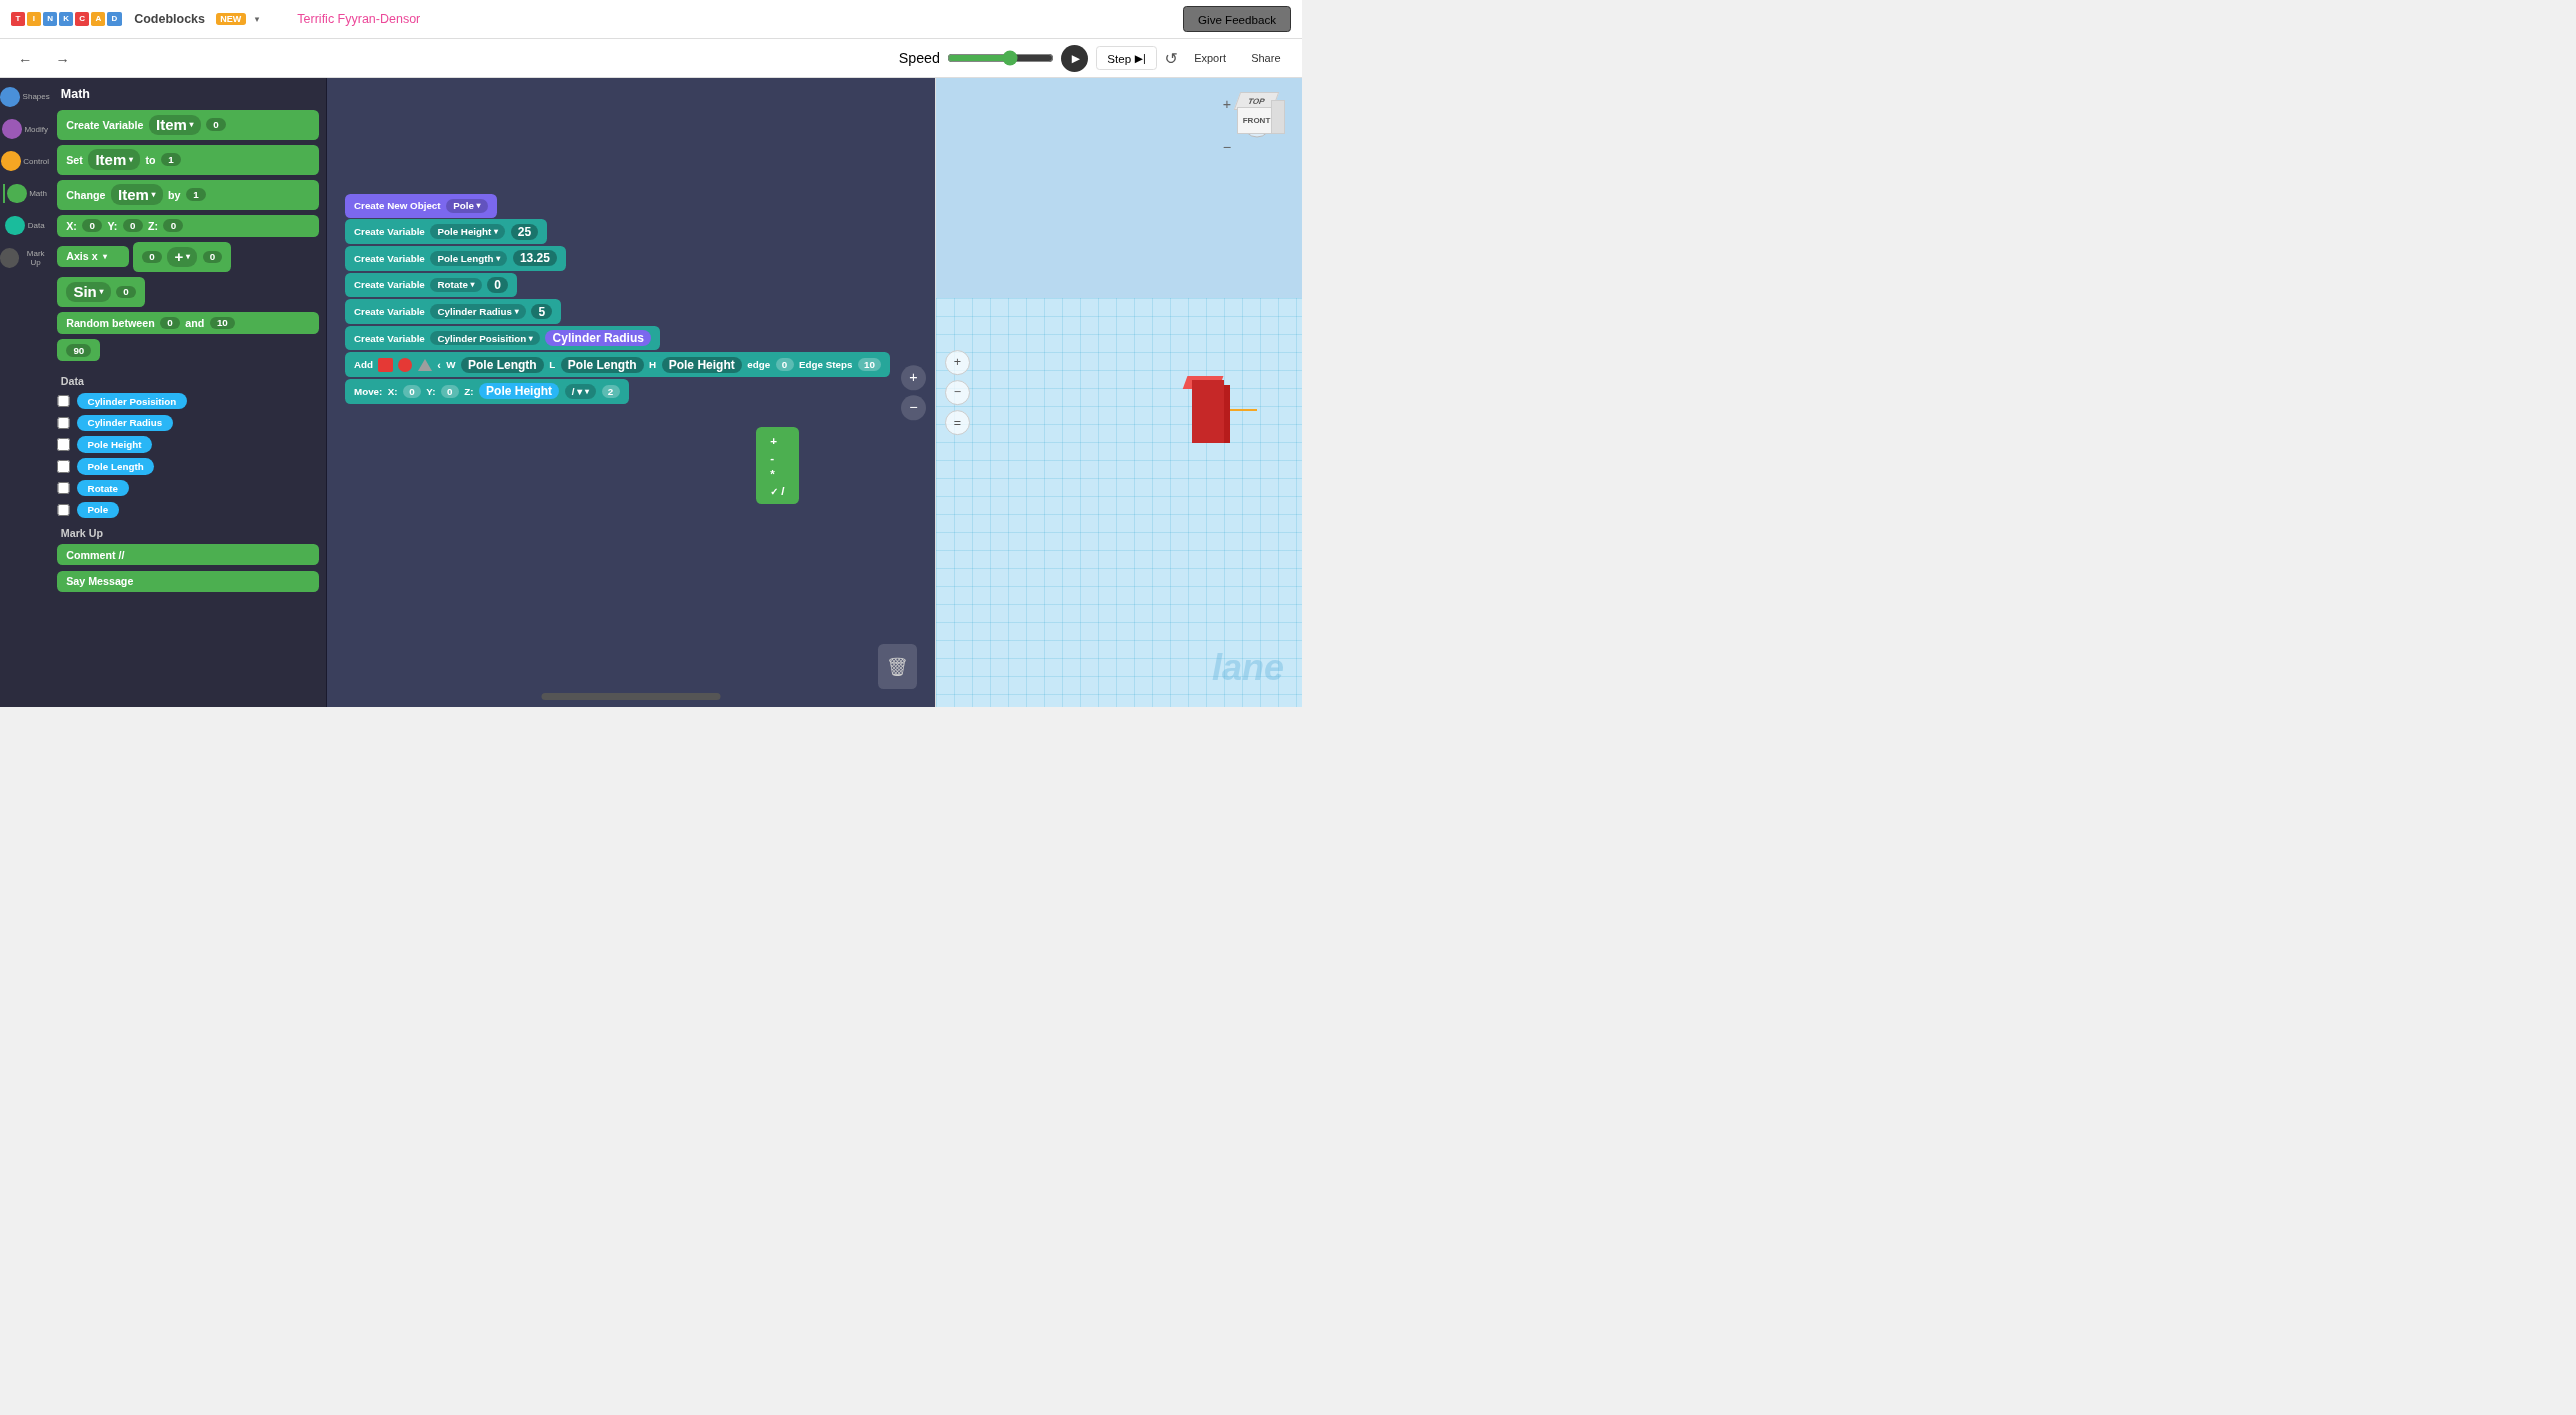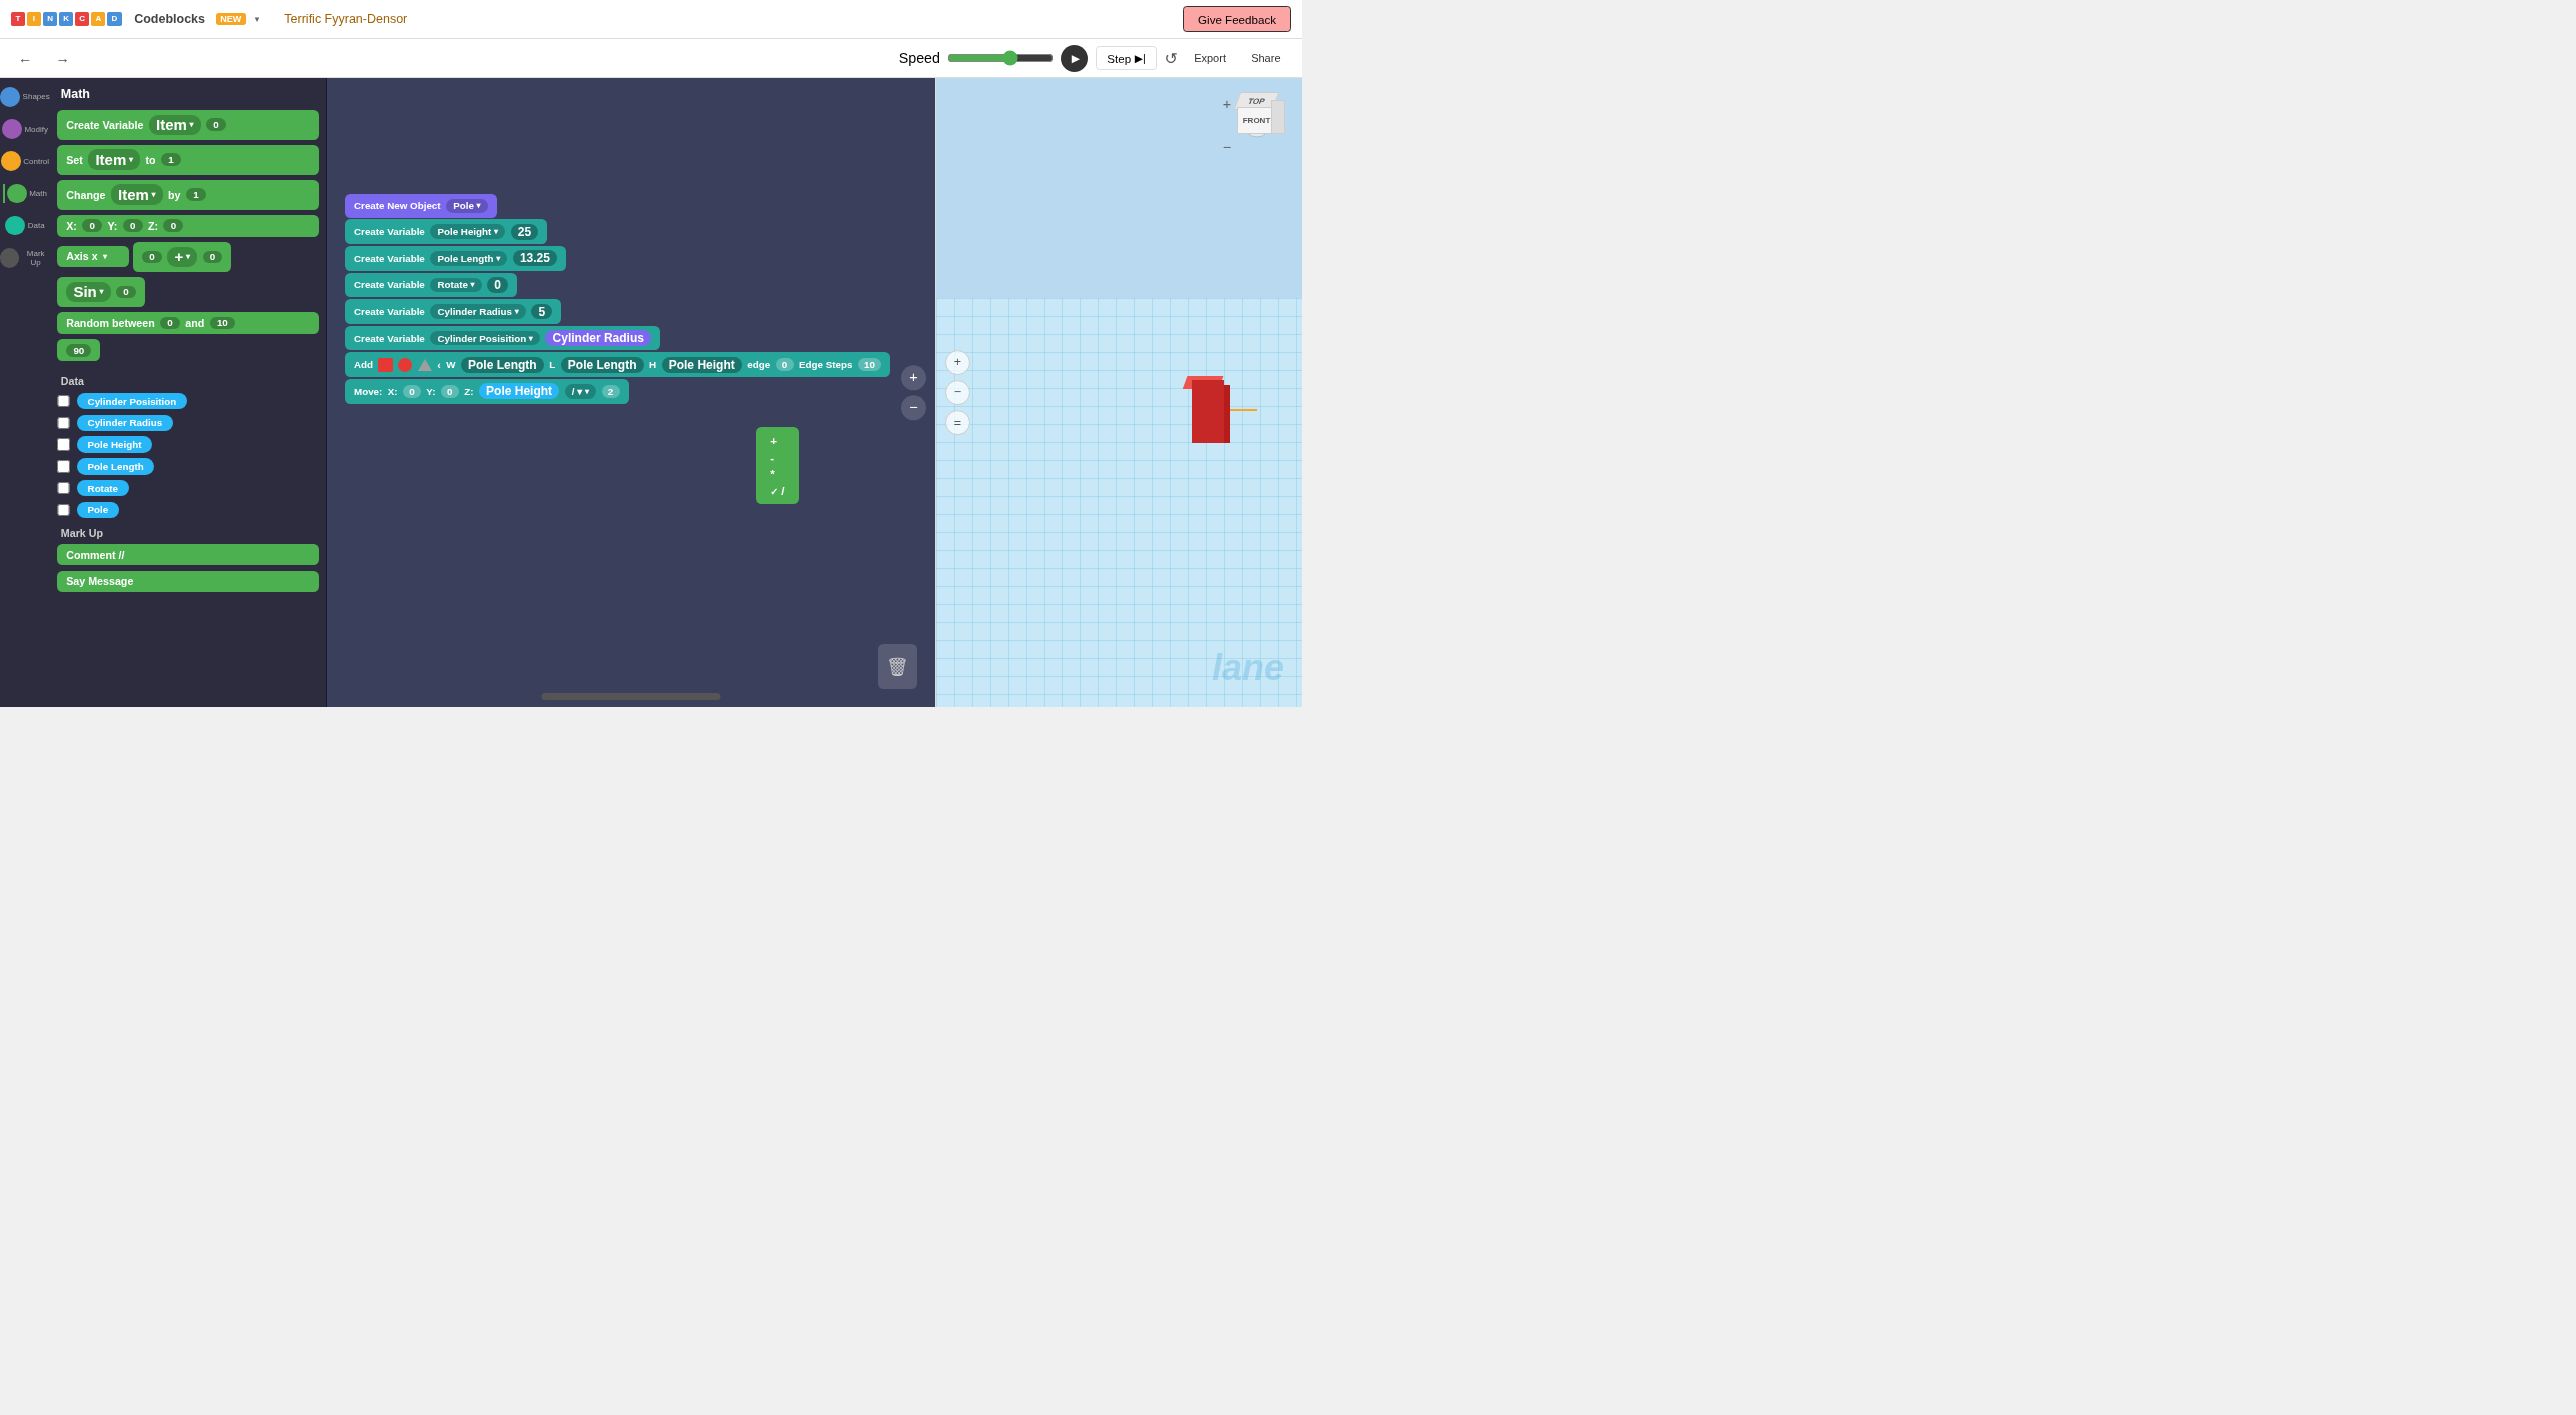--- a/index.html
+++ b/index.html
@@ -176,7 +176,7 @@
   <span style="font-size:12.5px;font-weight:600;color:#444;margin-left:3.6px;">Codeblocks</span>
   <span style="background:#f5a623;color:#fff;font-size:9px;font-weight:bold;padding:0.9px 4.5px;border-radius:2.7px;margin-left:1.8px;">NEW</span>
   <span style="font-size:9px;color:#666;cursor:pointer;">▾</span>
-  <span style="font-size:12.5px;color:#a16207;margin-left:16px;">Terrific Fyyran-Densor</span>
+  <span style="font-size:12.5px;color:#ec4899;margin-left:29px;">Terrific Fyyran-Densor</span>
   <button id="feedback-btn">Give Feedback</button>
 </div>
 

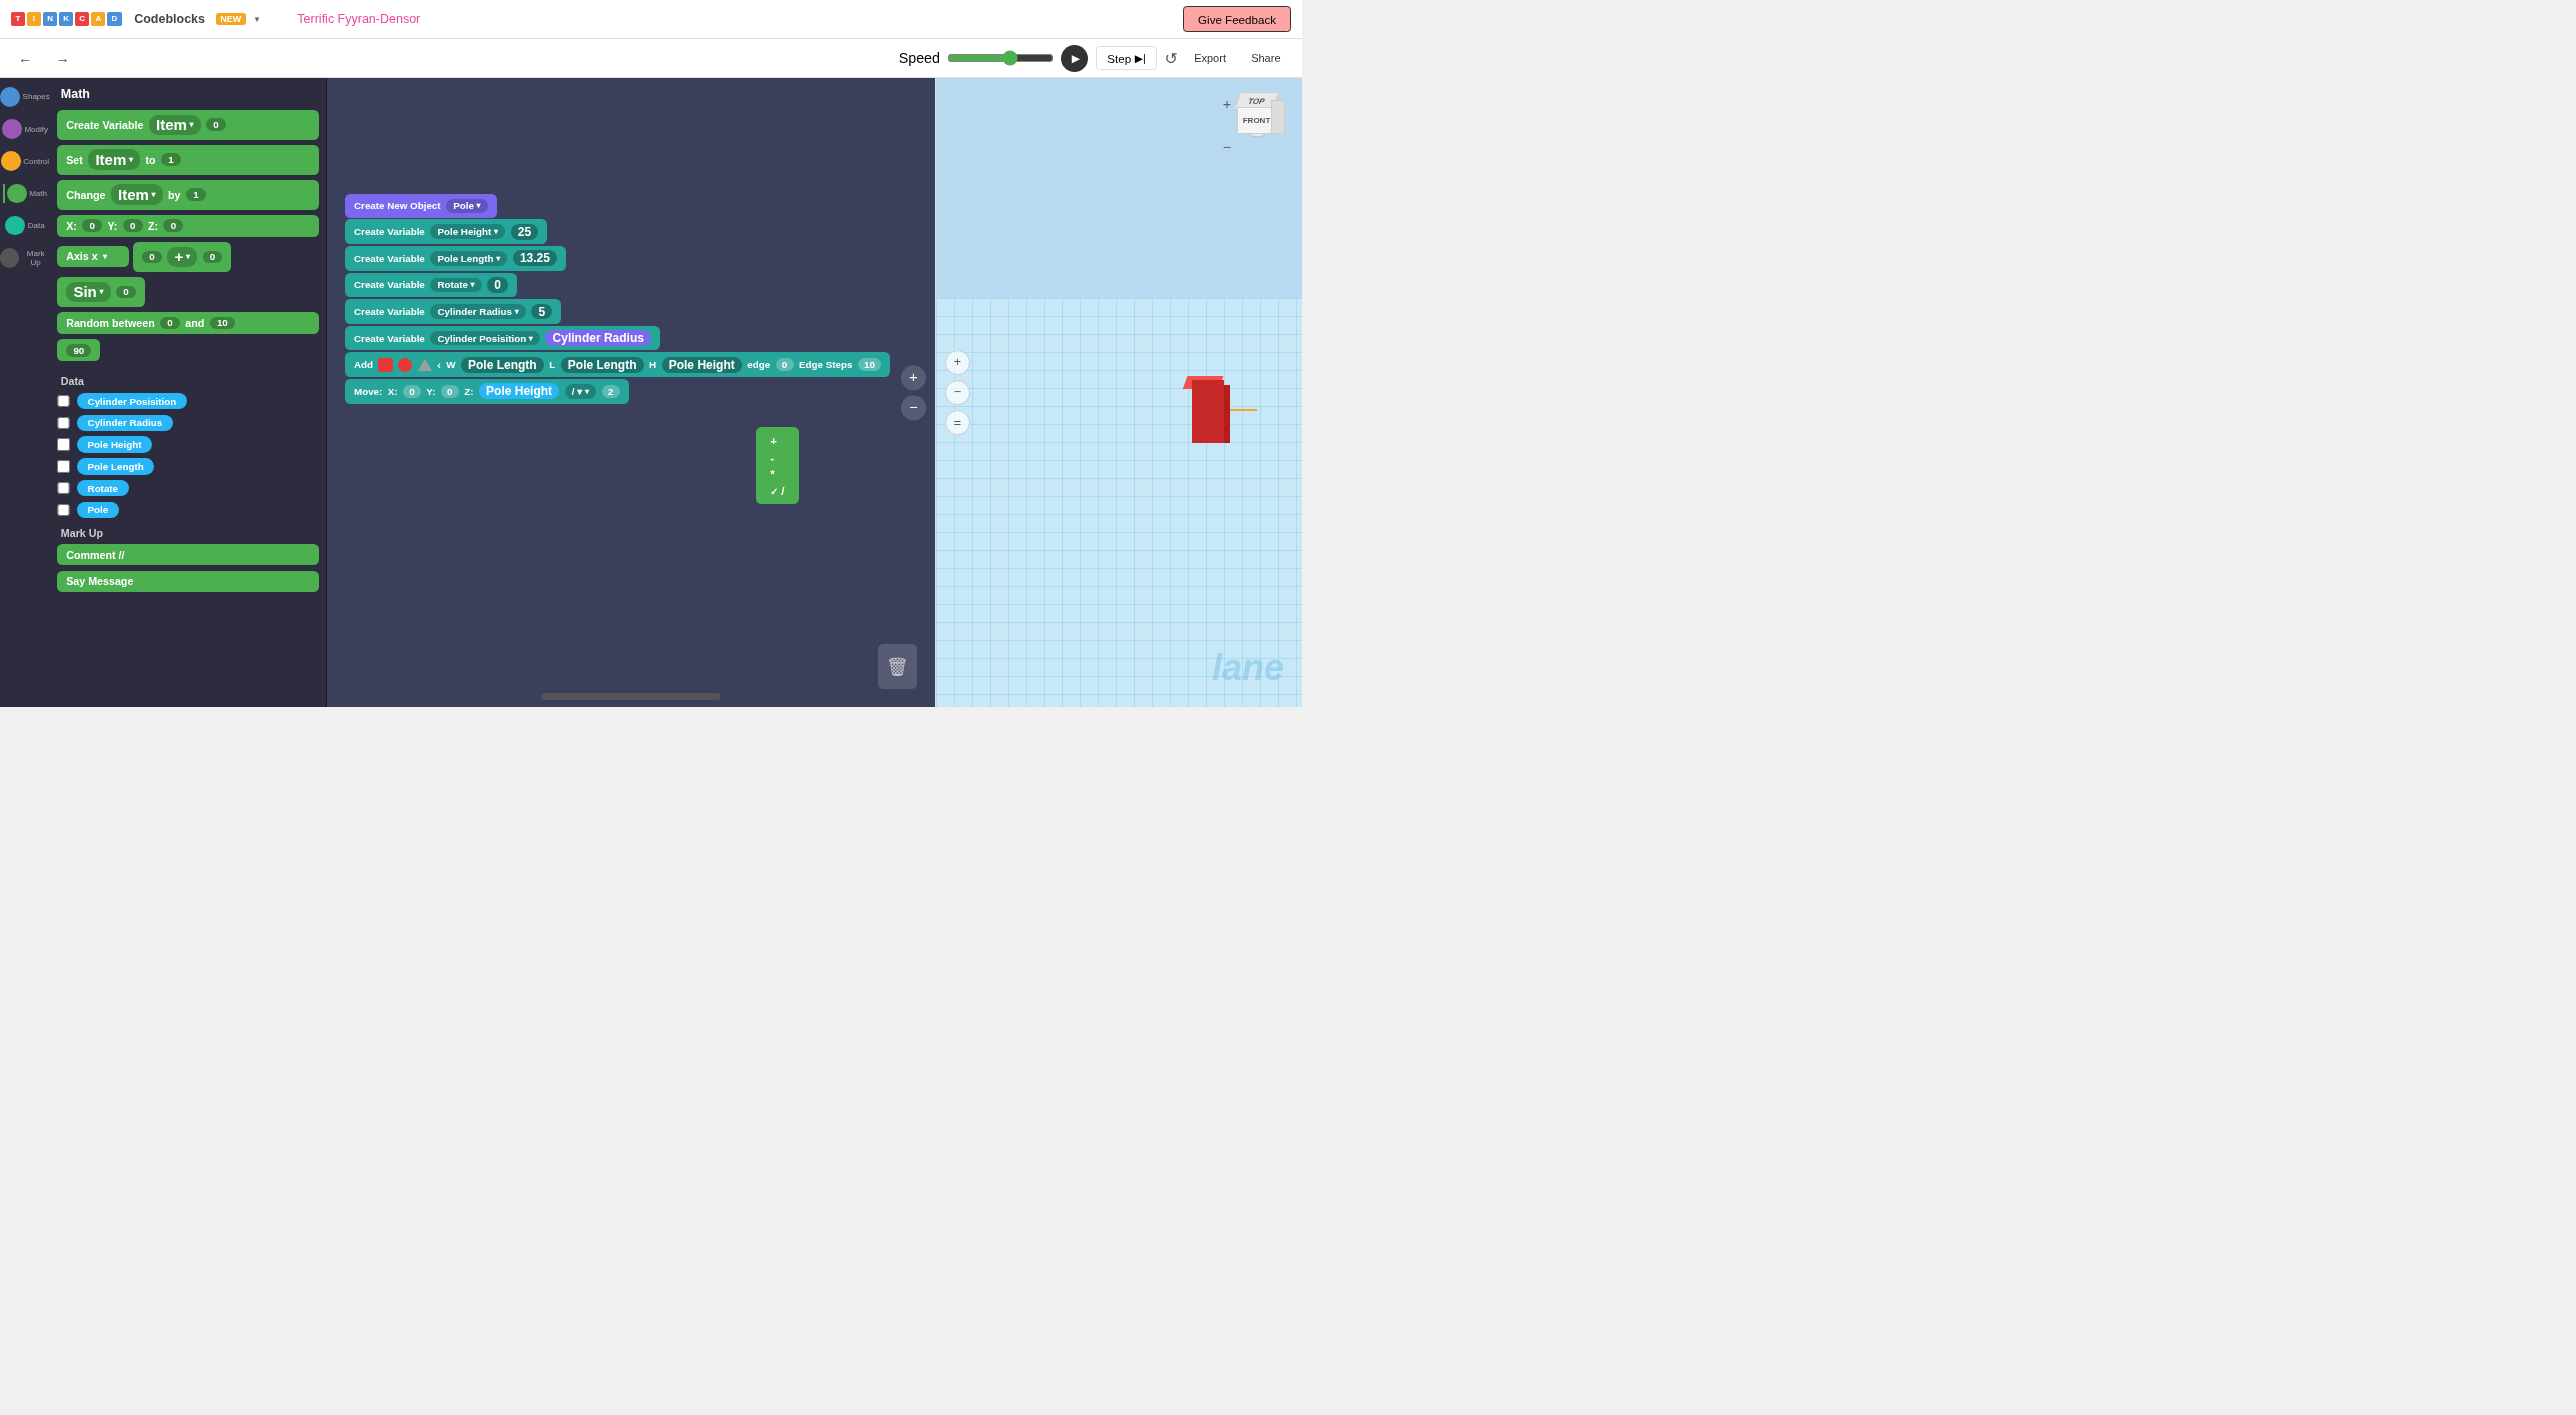--- a/index.html
+++ b/index.html
@@ -16,7 +16,7 @@
     .logo-i { background: #f5a623; }
     .logo-n { background: #4a90d9; }
     #feedback-btn {
-      margin-left: auto; border: 1.3px solid #333; background: #fca5a5;
+      margin-left: auto; border: 1.3px solid #333; background: #737373;
       padding: 5.4px 14.3px; font-size: 11.6px; font-weight: 500; border-radius: 3.6px; cursor: pointer; text-align: center;
     }
 

